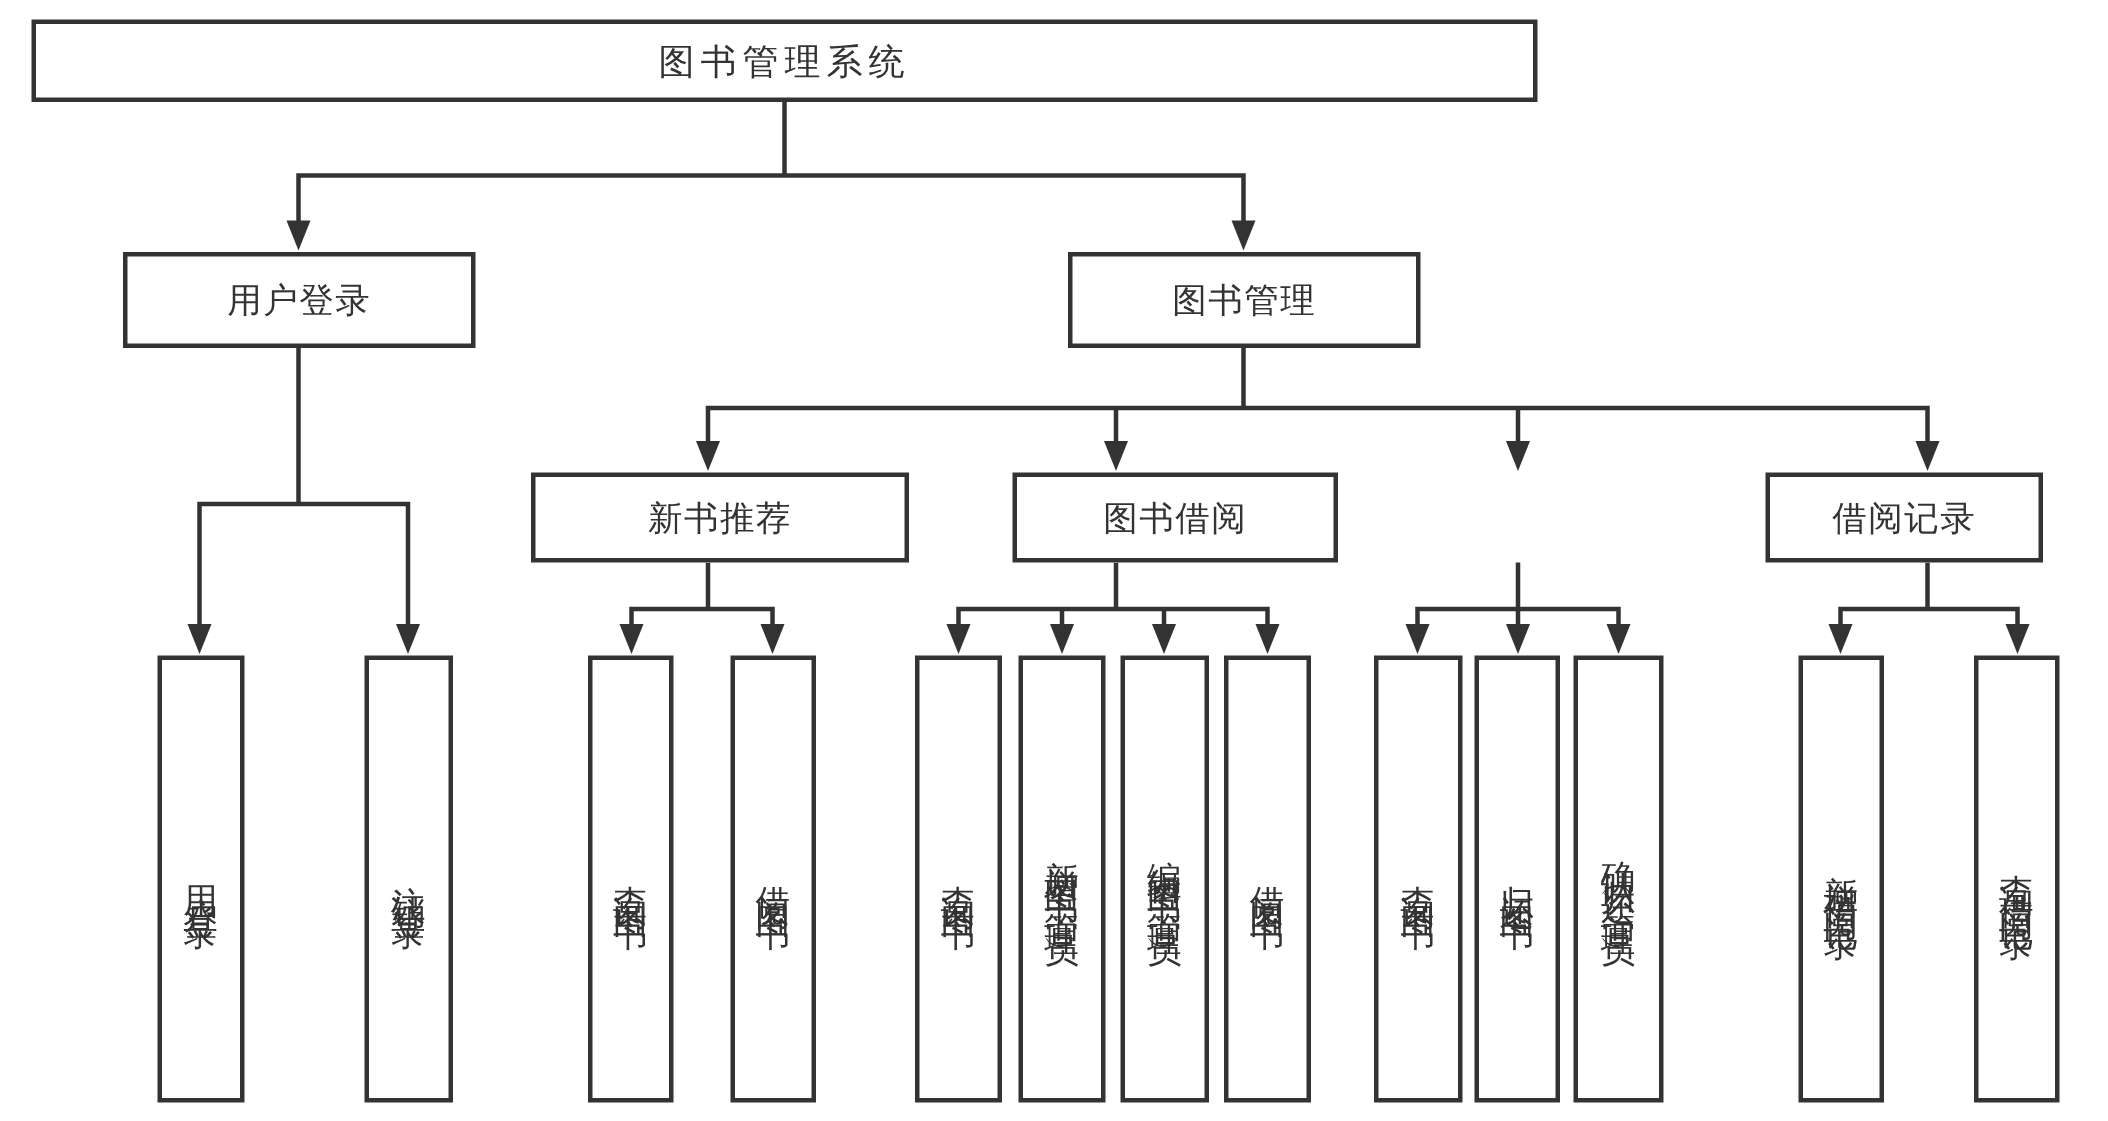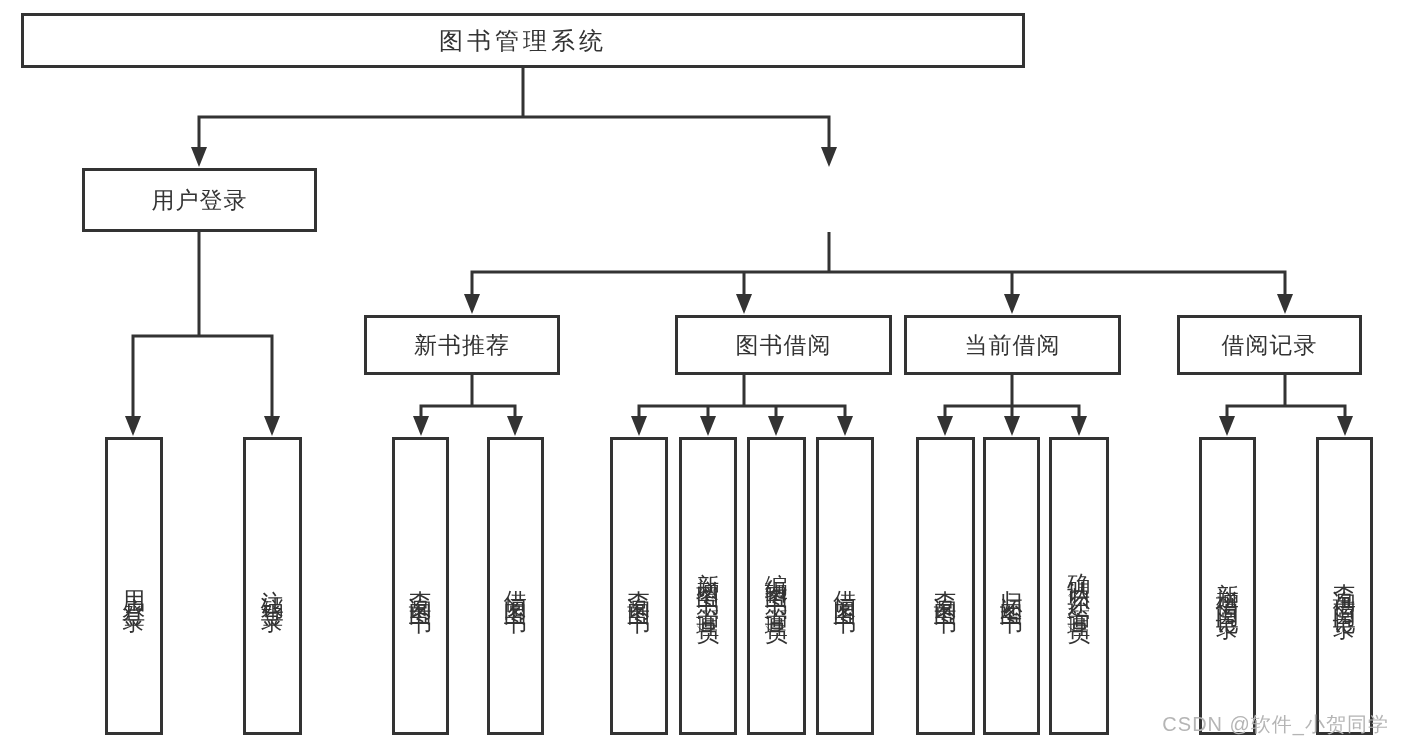--- a/index.html
+++ b/index.html
@@ -75,6 +75,9 @@
   <div class="node hbox" style="left:82px;top:168px;width:235px;height:64px;">
     <span>用户登录</span>
   </div>
+  <div class="node hbox" style="left:712px;top:168px;width:235px;height:64px;">
+    <span>图书管理</span>
+  </div>
 
   <div class="node hbox" style="left:364px;top:315px;width:196px;height:60px;">
     <span>新书推荐</span>

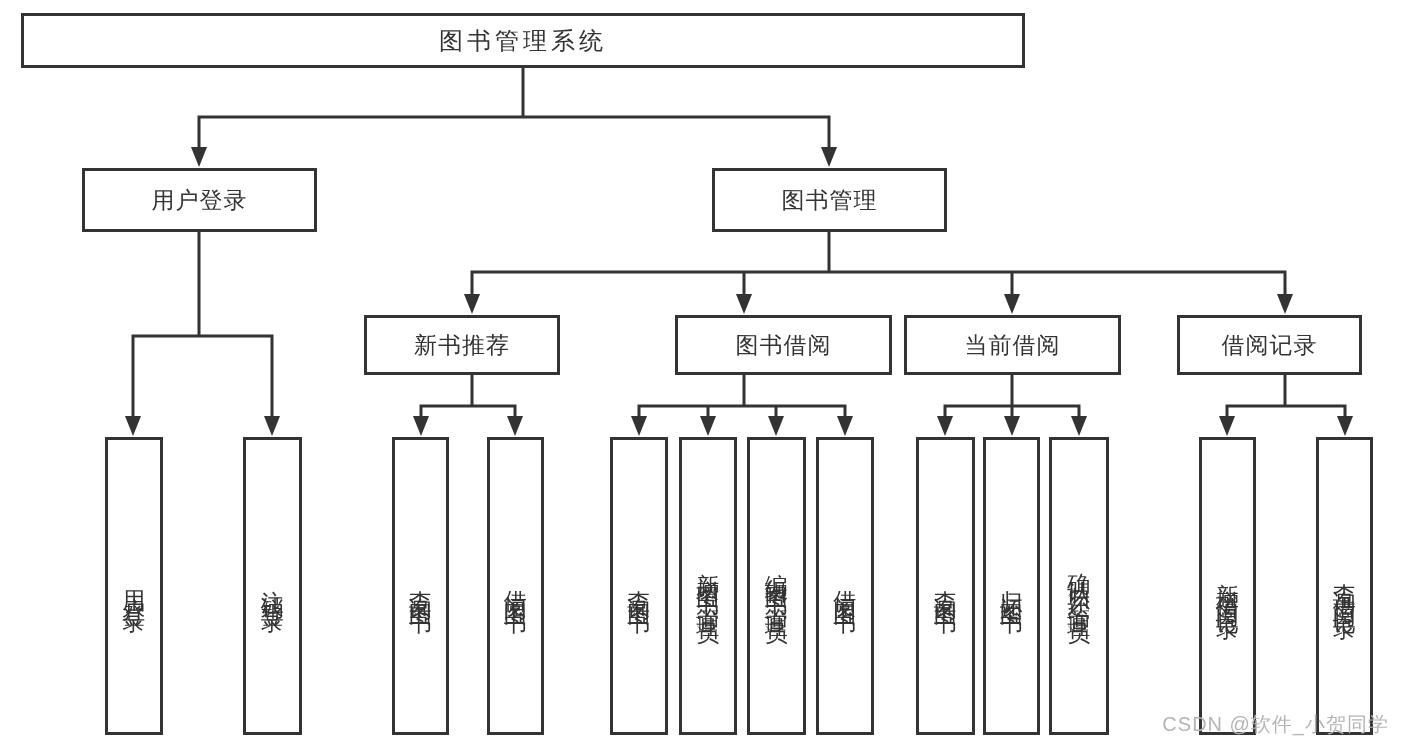--- a/index.html
+++ b/index.html
@@ -79,7 +79,7 @@
     <span>图书管理</span>
   </div>
 
-  <div class="node hbox" style="left:364px;top:315px;width:196px;height:60px;">
+  <div class="node hbox" style="left:354px;top:315px;width:252px;height:60px;">
     <span>新书推荐</span>
   </div>
   <div class="node hbox" style="left:635px;top:315px;width:217px;height:60px;margin-left:40px;">

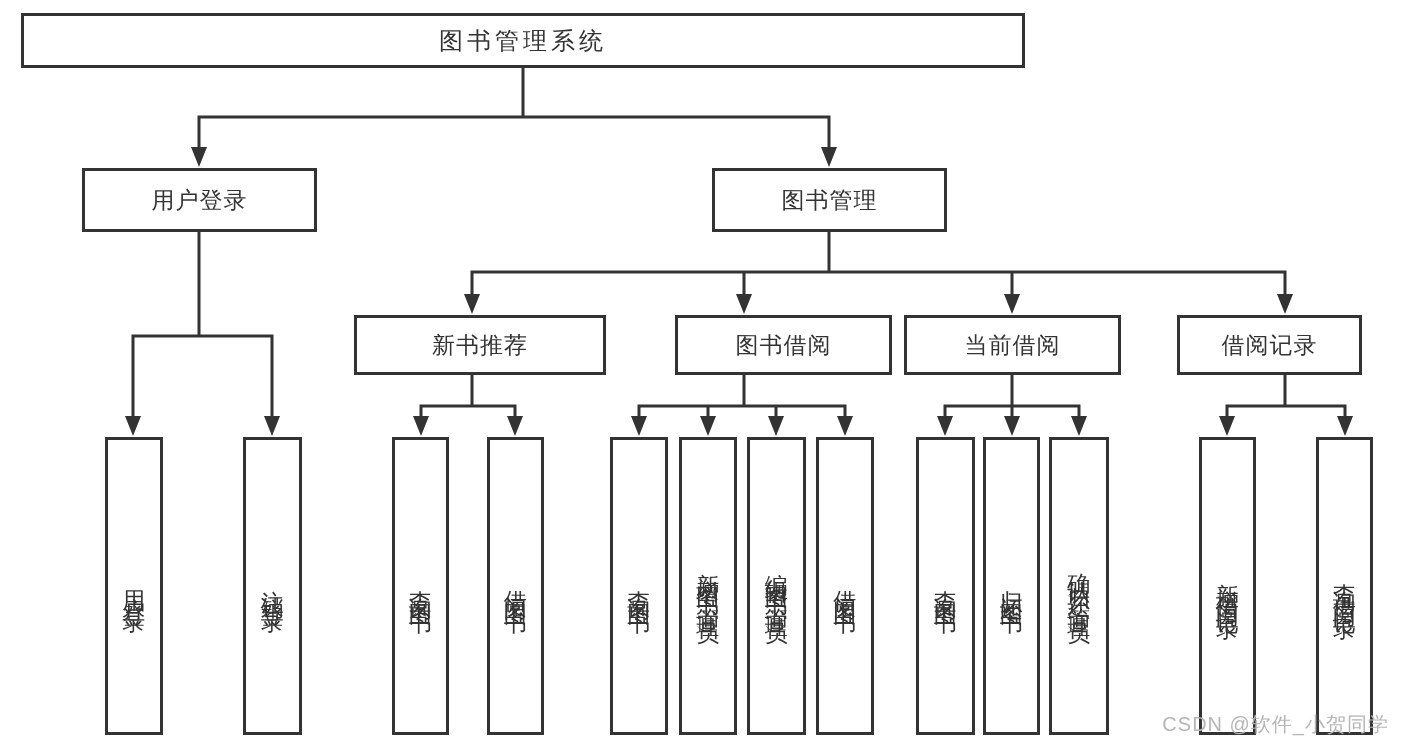--- a/index.html
+++ b/index.html
@@ -85,9 +85,6 @@
   <div class="node hbox" style="left:635px;top:315px;width:217px;height:60px;margin-left:40px;">
     <span>图书借阅</span>
   </div>
-  <div class="node hbox" style="left:904px;top:315px;width:217px;height:60px;">
-    <span>当前借阅</span>
-  </div>
   <div class="node hbox" style="left:1177px;top:315px;width:185px;height:60px;">
     <span>借阅记录</span>
   </div>

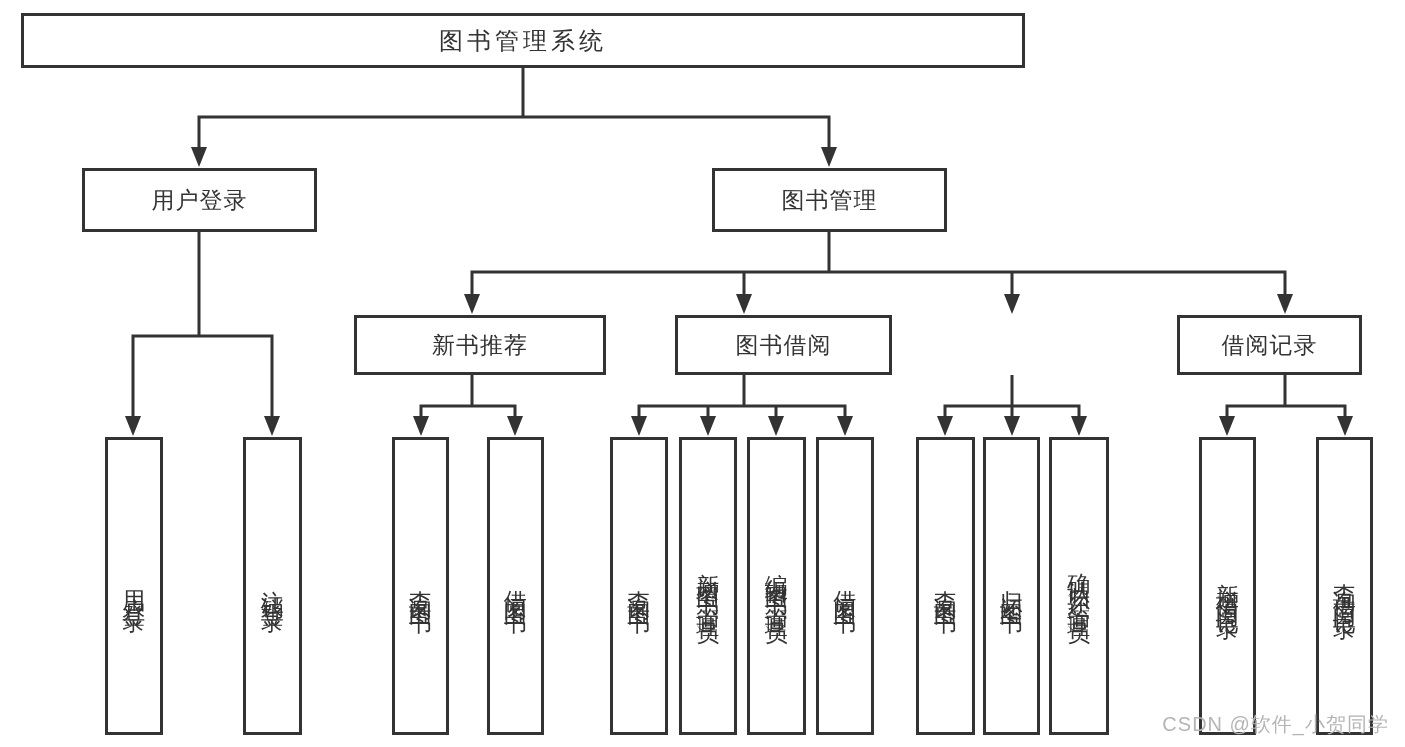--- a/index.html
+++ b/index.html
@@ -133,7 +133,6 @@
     <span>查询借阅记录</span>
   </div>
 
-  <div class="watermark">CSDN @软件_小贺同学</div>
 </div>
 
 </body></html>

